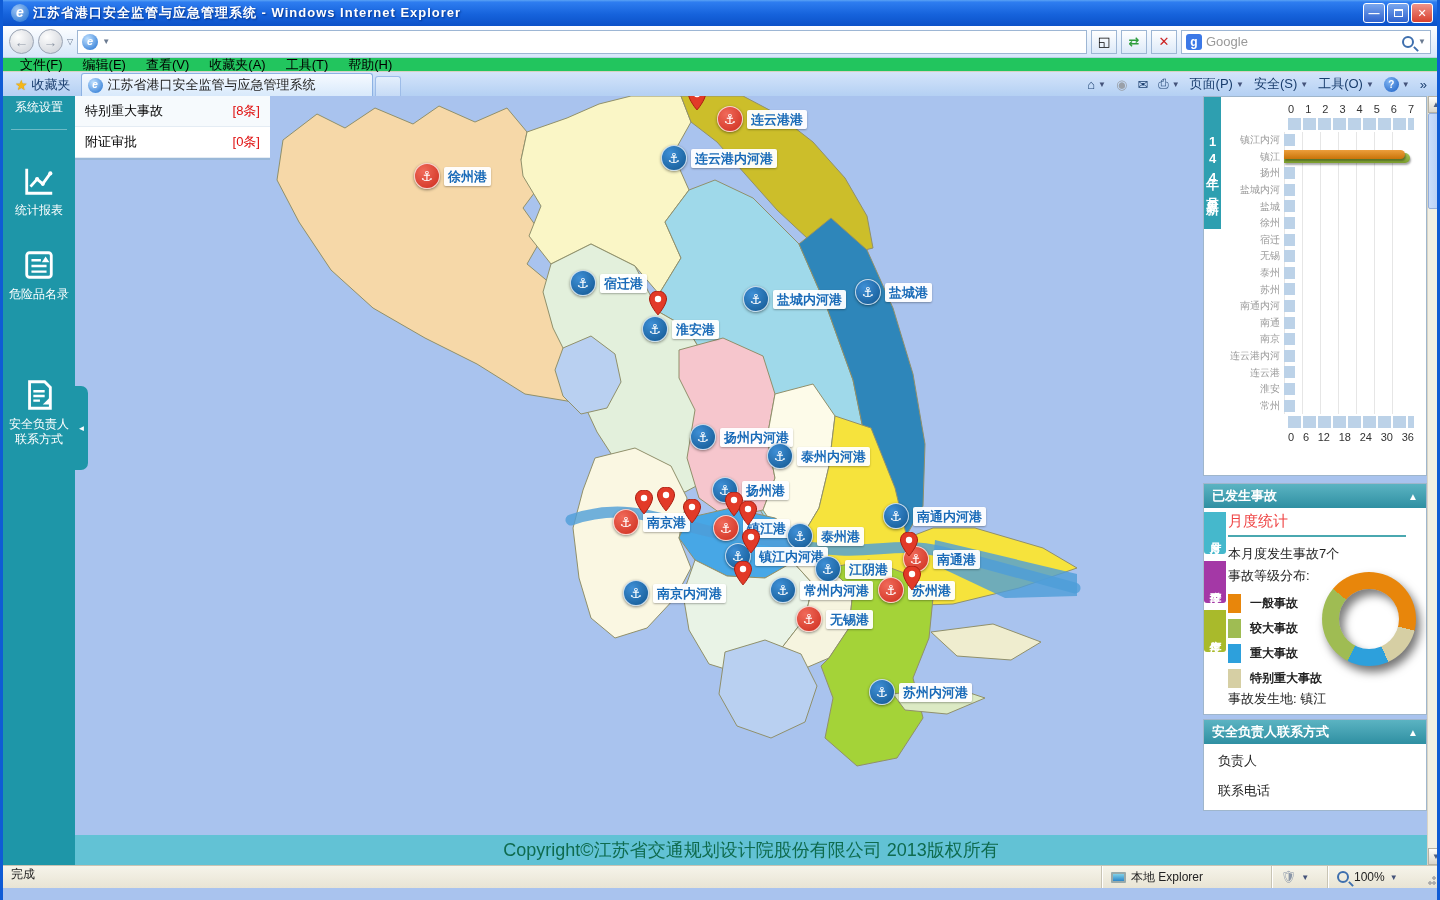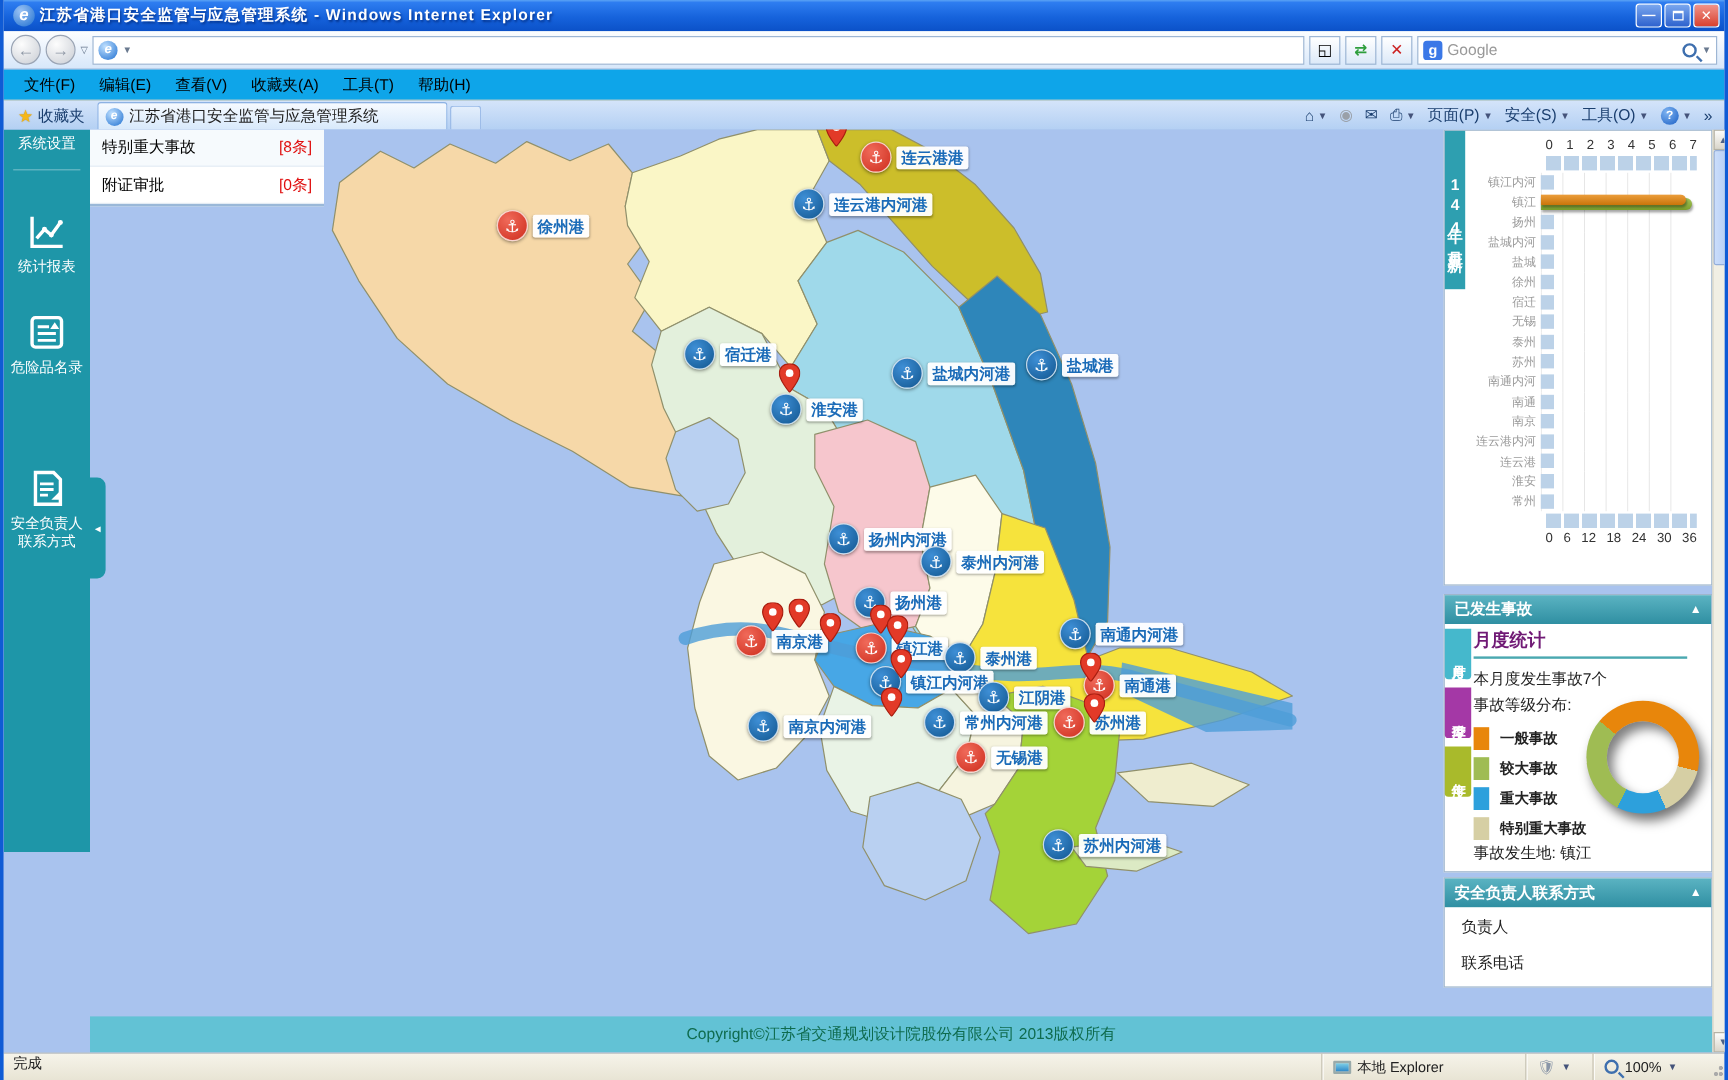--- a/index.html
+++ b/index.html
@@ -39,7 +39,7 @@
   .mag{width:12px;height:12px;border:2px solid #3E6FAE;border-radius:50%;position:relative;}
   .mag::after{content:"";position:absolute;width:6px;height:2px;background:#3E6FAE;transform:rotate(45deg);left:9px;top:10px;}
   
-  .menurow{height:26px;background:#0ea5e9;border-bottom:1px solid #D6D2C2;display:flex;align-items:flex-end;padding:0 8px;gap:2px;}
+  .menurow{height:14px;background:#22c55e;border-bottom:1px solid #D6D2C2;display:flex;align-items:center;padding:0 8px;gap:2px;}
   .menuitem{font-size:13px;color:#000;padding:3px 9px;}
   
   .tabrow{height:24px;background:linear-gradient(#D4E4FA,#B4D0F3);display:flex;align-items:flex-end;padding:0 2px;}

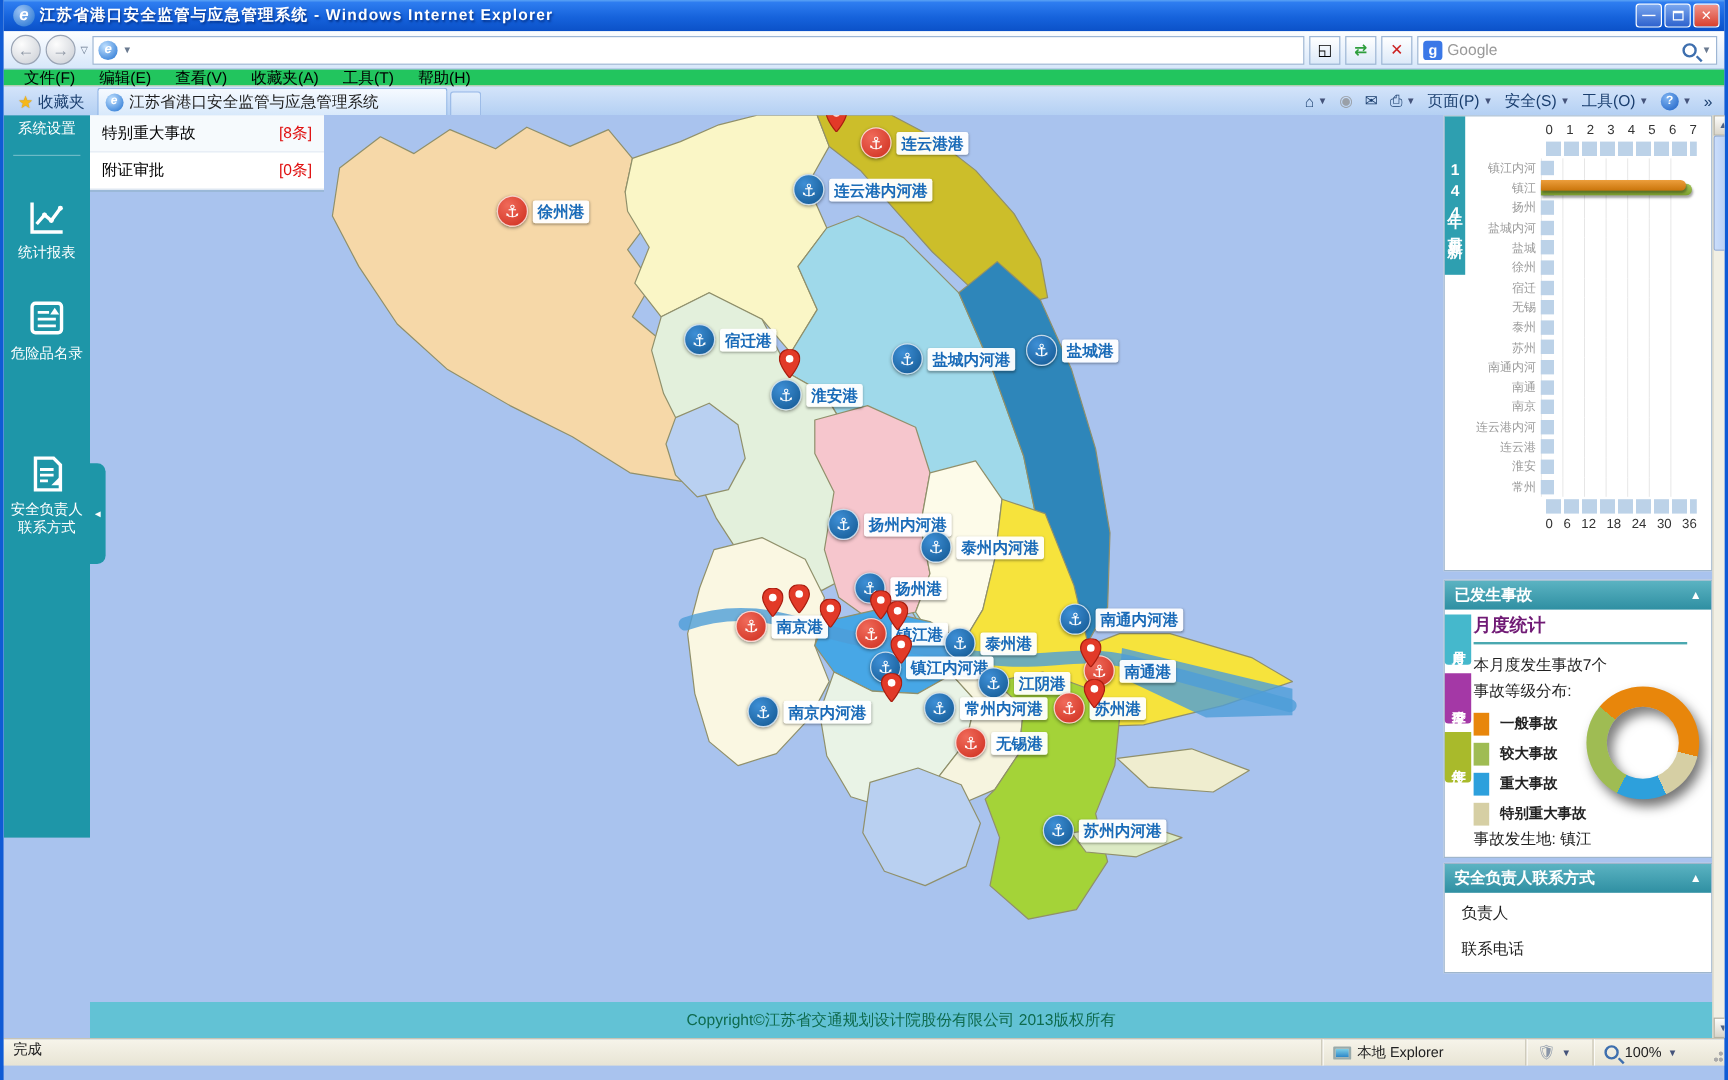--- a/index.html
+++ b/index.html
@@ -59,7 +59,7 @@
   
   .viewport{position:relative;width:1440px;height:769px;background:#A9C3EE;overflow:hidden;}
   
-  .sidebar{position:absolute;left:0;top:0;width:72px;height:602px;background:#1E96A8;color:#fff;z-index:8;}
+  .sidebar{position:absolute;left:0;top:0;width:72px;height:769px;background:#1E96A8;color:#fff;z-index:8;}
   .sb-item{display:flex;flex-direction:column;align-items:center;gap:5px;padding:10px 2px;text-align:center;}
   .sb-item .lbl{font-size:12px;line-height:15px;}
   .sb-item svg{width:34px;height:34px;}

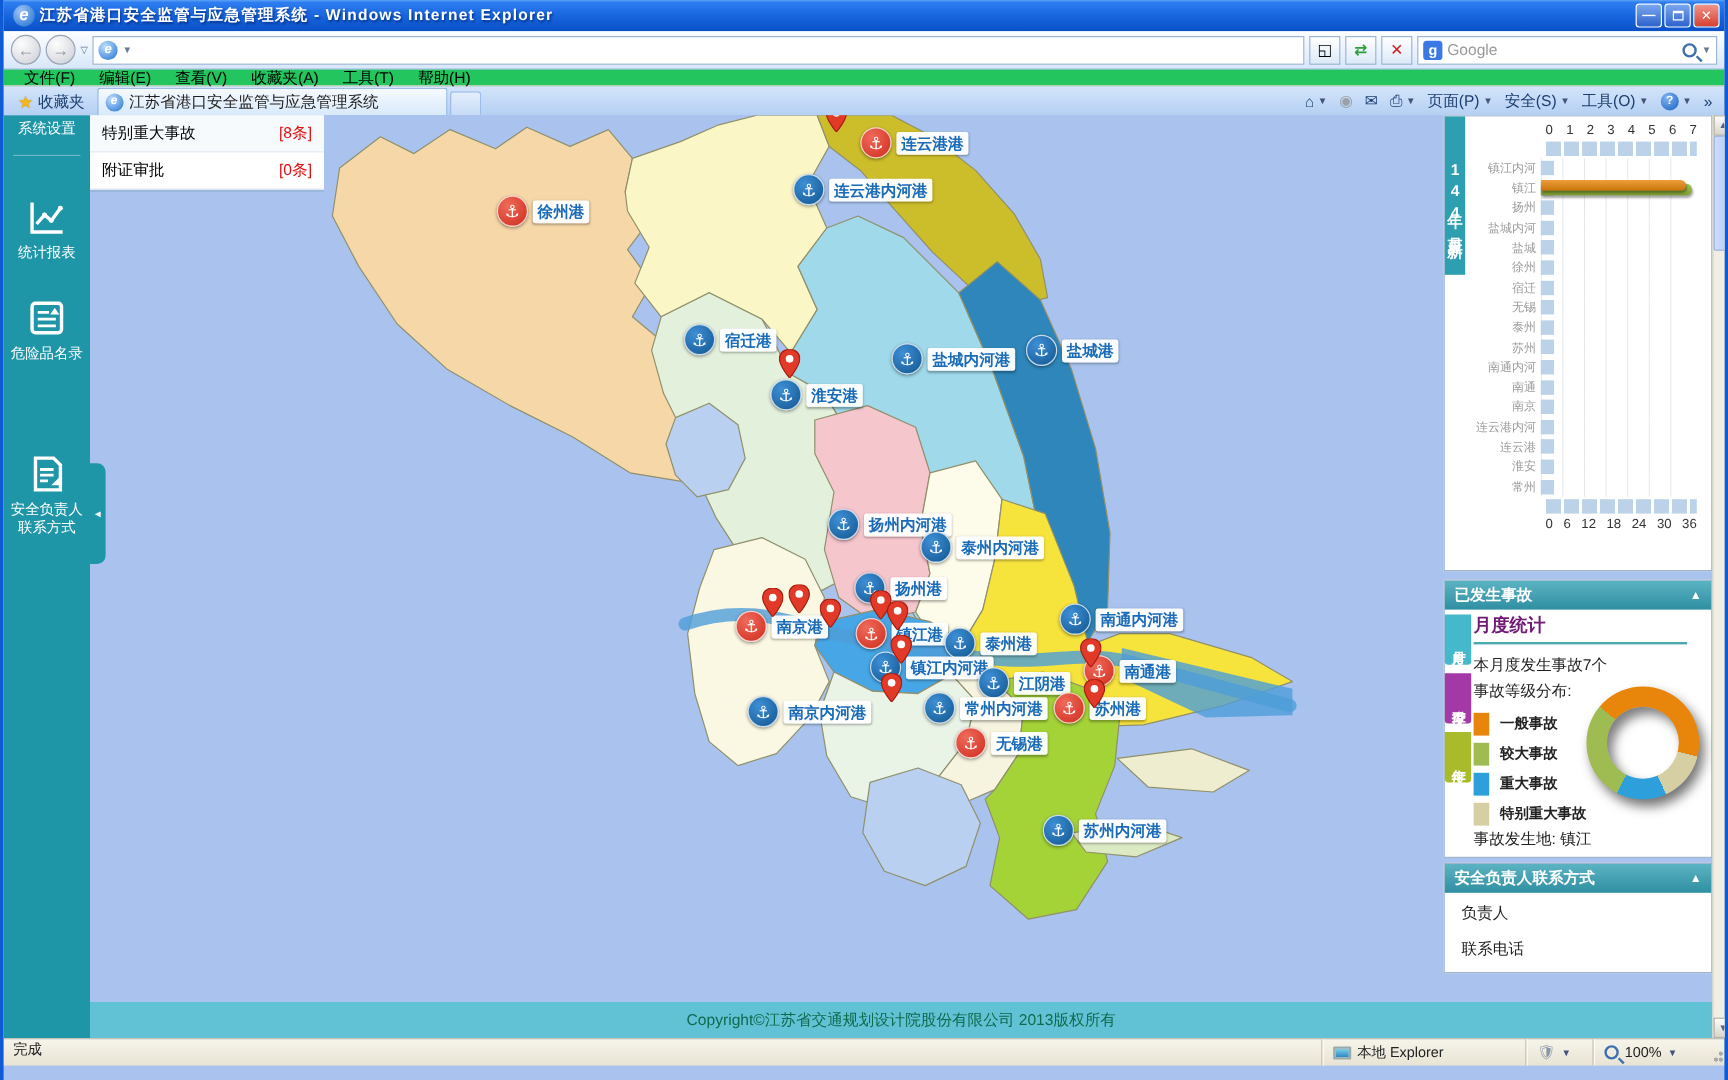--- a/index.html
+++ b/index.html
@@ -113,7 +113,7 @@
     display:flex;align-items:center;justify-content:center;text-align:center;border-radius:0 0 3px 3px;
     writing-mode:vertical-rl;text-orientation:upright;padding:4px 0;}
   .abody{position:absolute;left:24px;right:4px;top:26px;bottom:4px;font-size:13px;color:#222;}
-  .aheading{color:#701a75;font-size:15px;font-weight:bold;padding-top:2px;}
+  .aheading{color:#ef4444;font-size:15px;font-weight:normal;padding-top:2px;}
   .aline{height:2px;background:#4AA8B0;margin:4px 0 8px 0;width:178px;}
   .asum{margin-bottom:4px;}
   .alegend{margin-top:6px;}

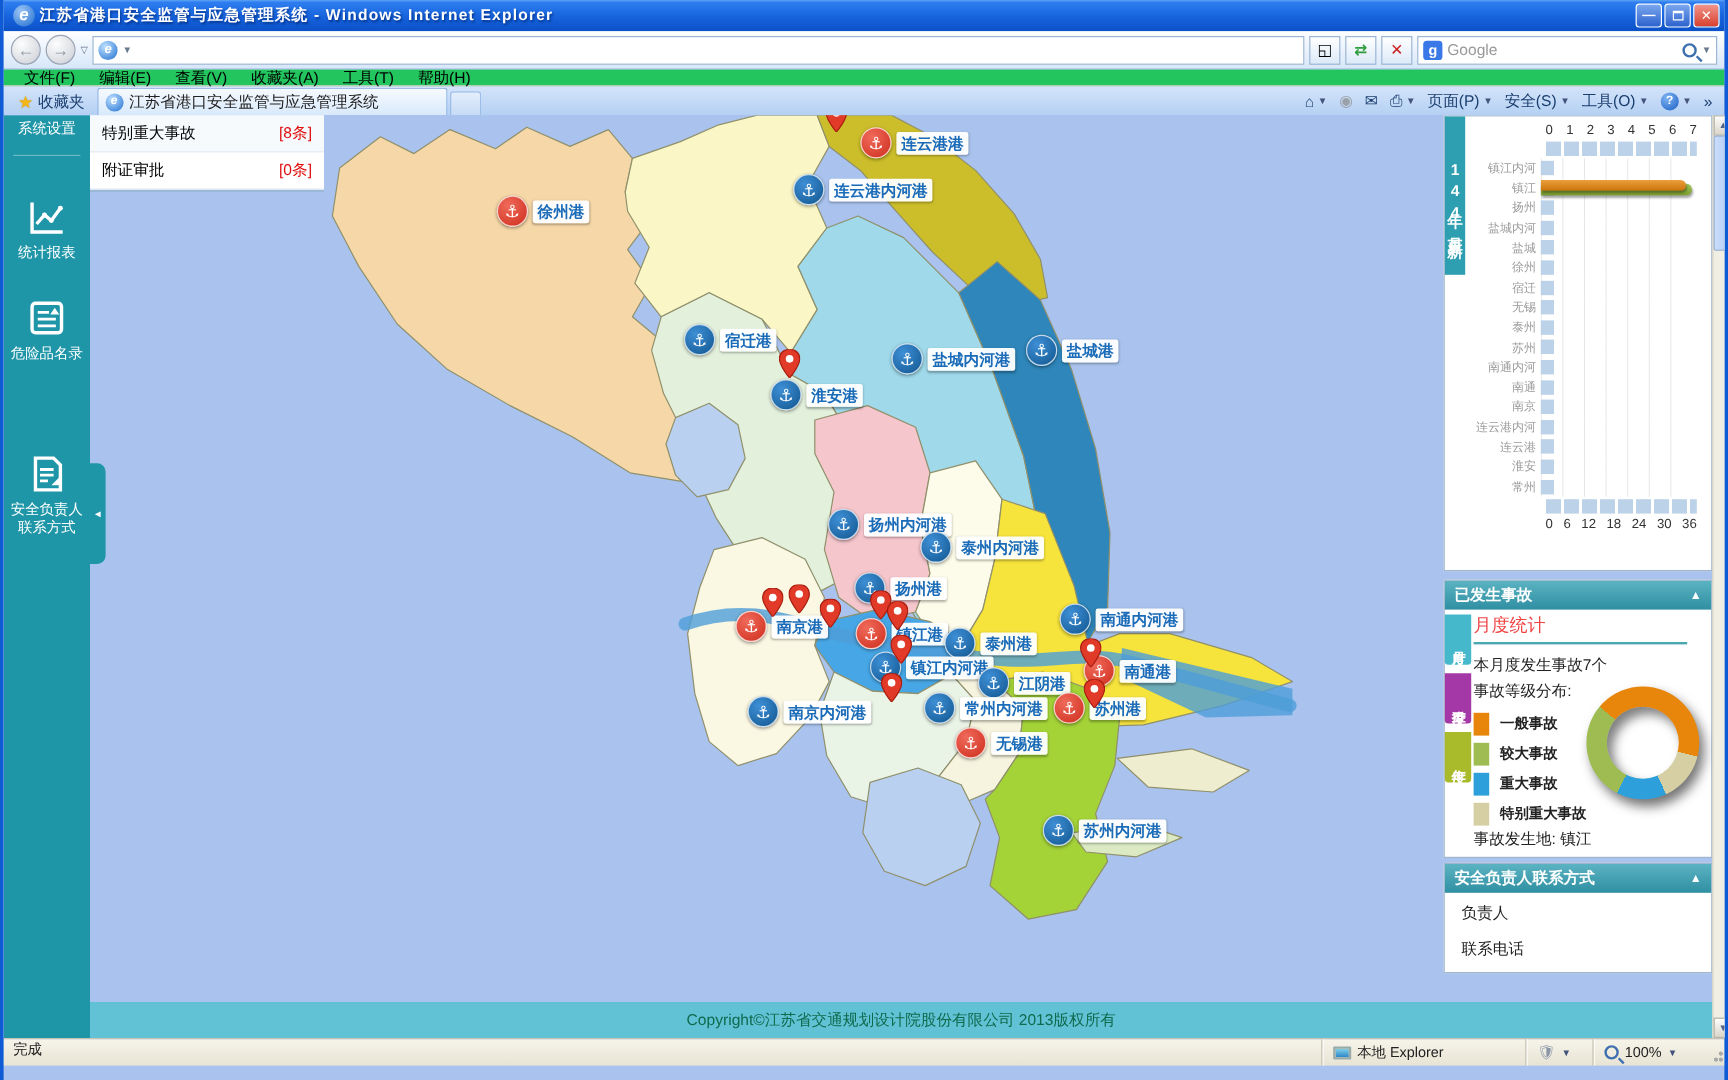--- a/index.html
+++ b/index.html
@@ -85,7 +85,7 @@
   .pin{position:absolute;z-index:6;}
   
   .copyright{position:absolute;left:72px;top:739px;width:1352px;height:30px;background:#62C2D5;
-    display:flex;align-items:center;justify-content:center;font-size:13px;color:#0F6B4E;z-index:6;}
+    display:flex;align-items:center;justify-content:center;font-size:18px;color:#0F6B4E;z-index:6;}
   
   .rightcol{position:absolute;left:1200px;top:0;width:224px;z-index:9;}
   .panel{background:#fff;border:1px solid #9FB6CC;}

